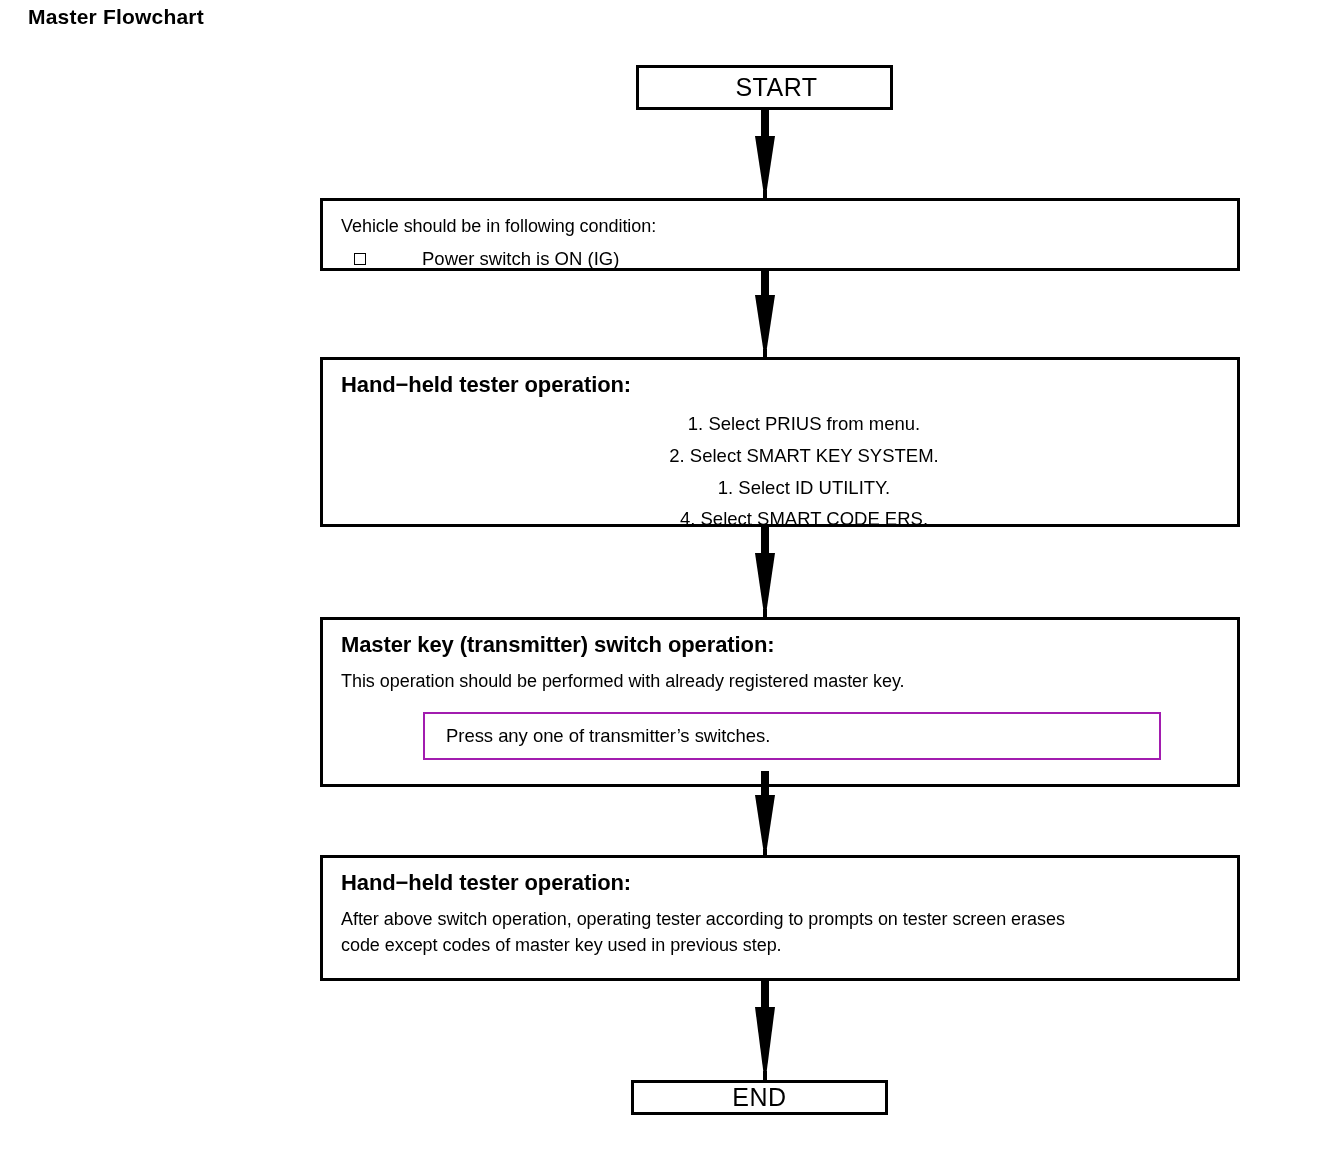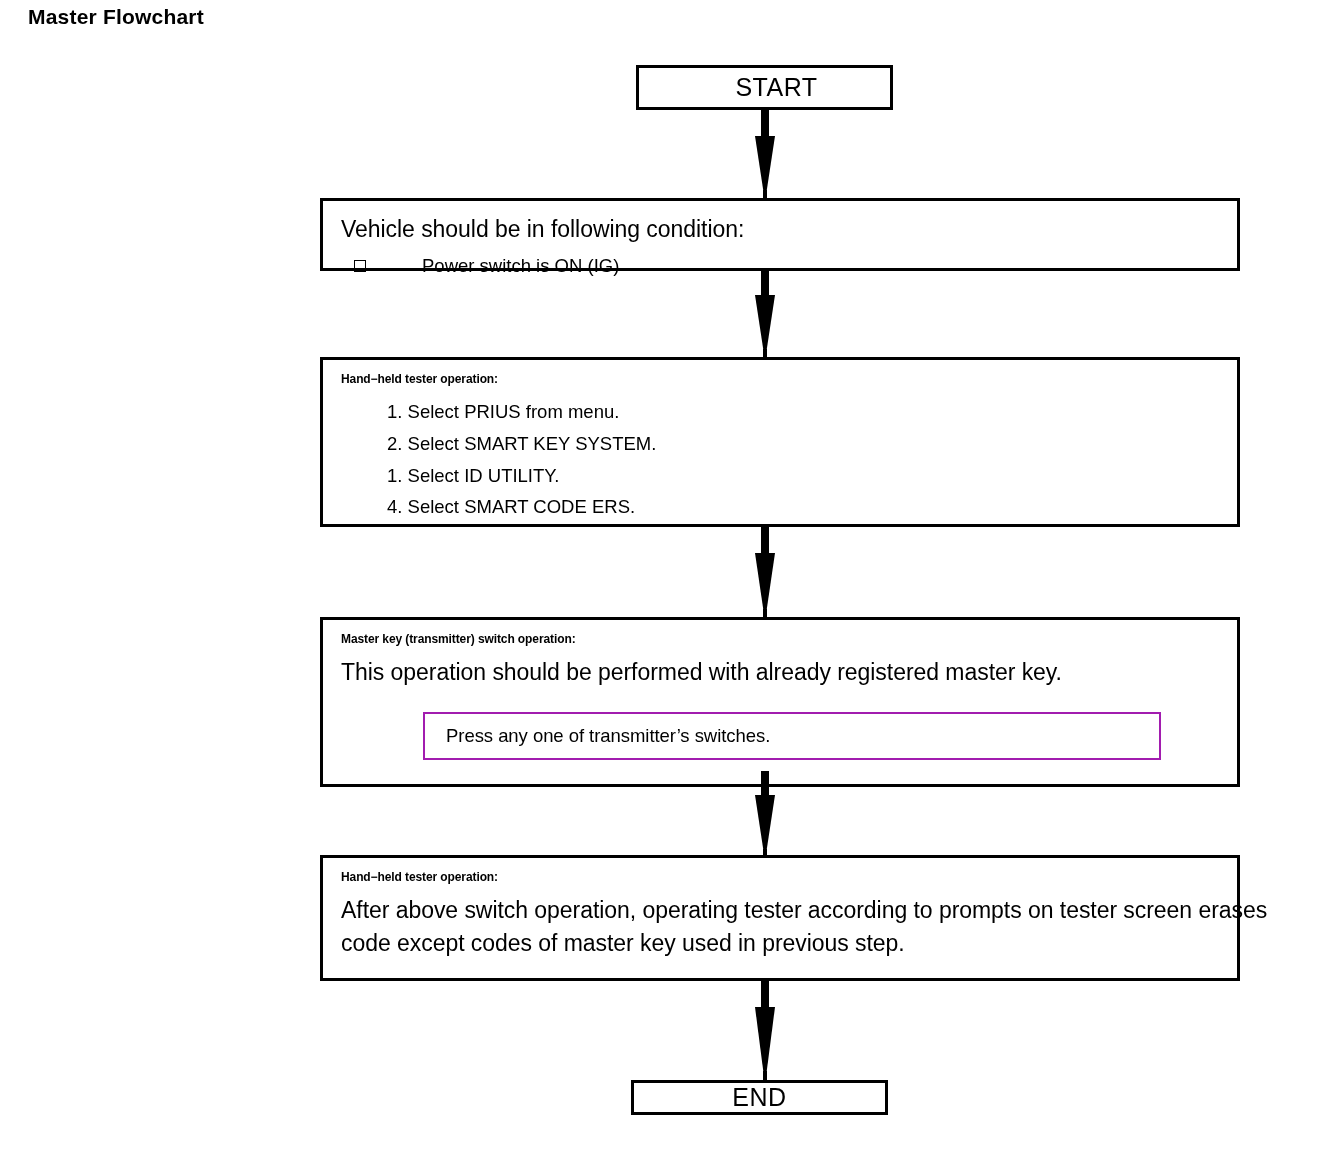--- a/index.html
+++ b/index.html
@@ -57,7 +57,7 @@
     margin-bottom: 10px;
   }
   .node-line {
-    font-size: 23px;
+    font-size: 18px;
     letter-spacing: -0.05px;
     white-space: nowrap;
     line-height: 1.45;

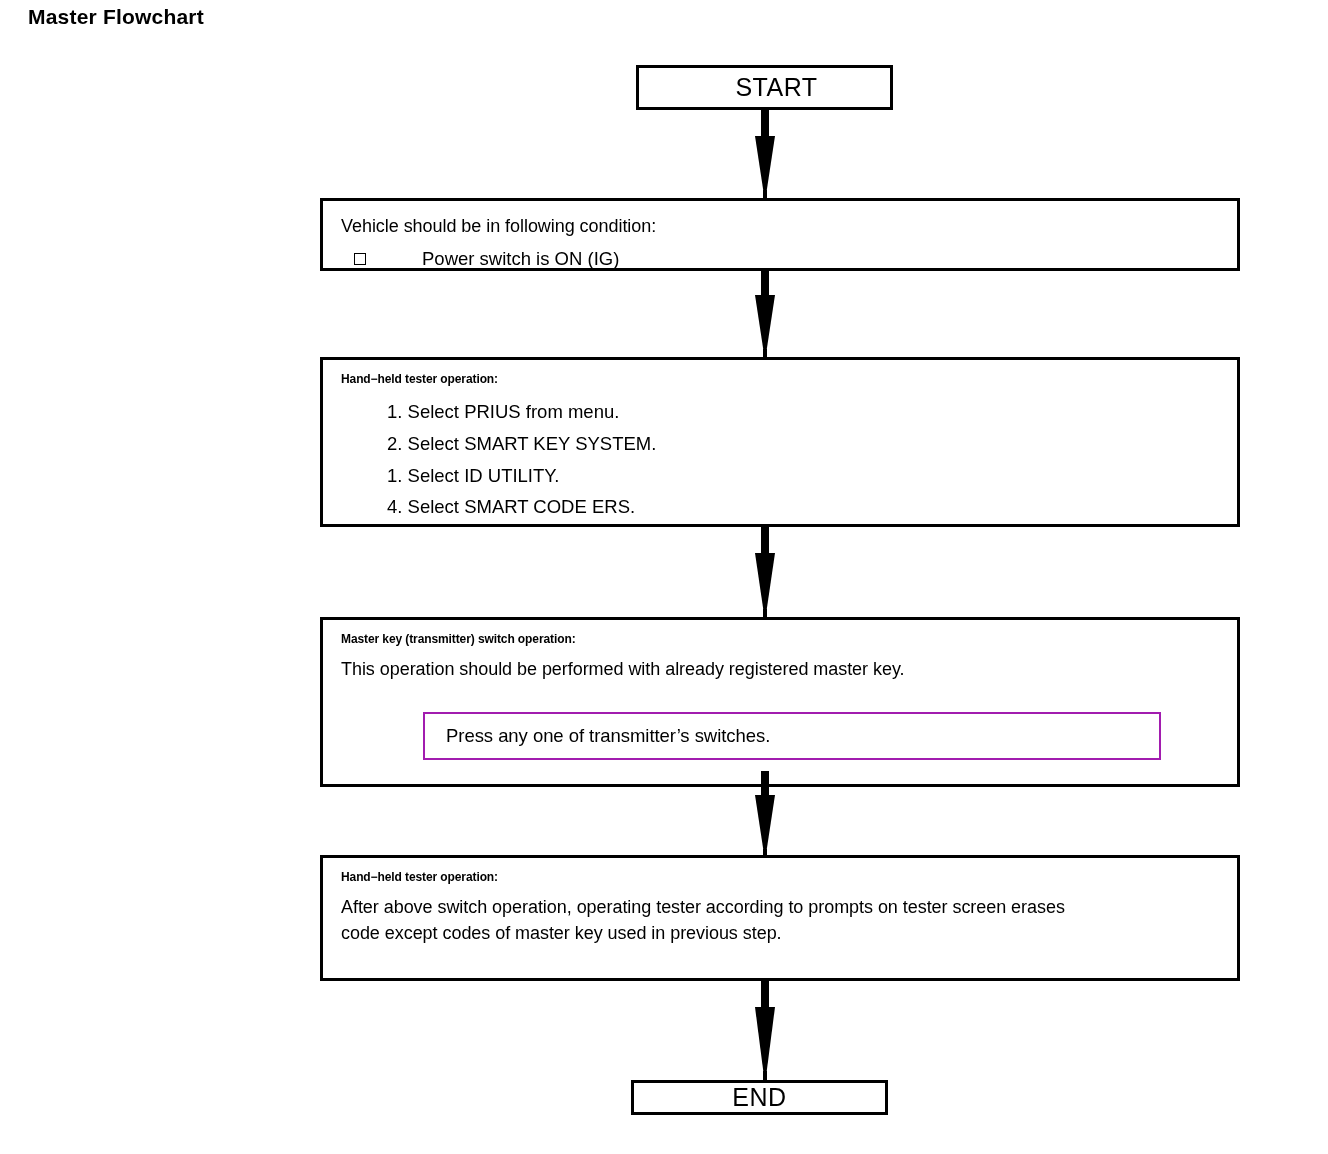--- a/index.html
+++ b/index.html
@@ -50,7 +50,7 @@
   }
 
   .node-heading {
-    font-size: 12px;
+    font-size: 22px;
     font-weight: bold;
     letter-spacing: -0.1px;
     white-space: nowrap;

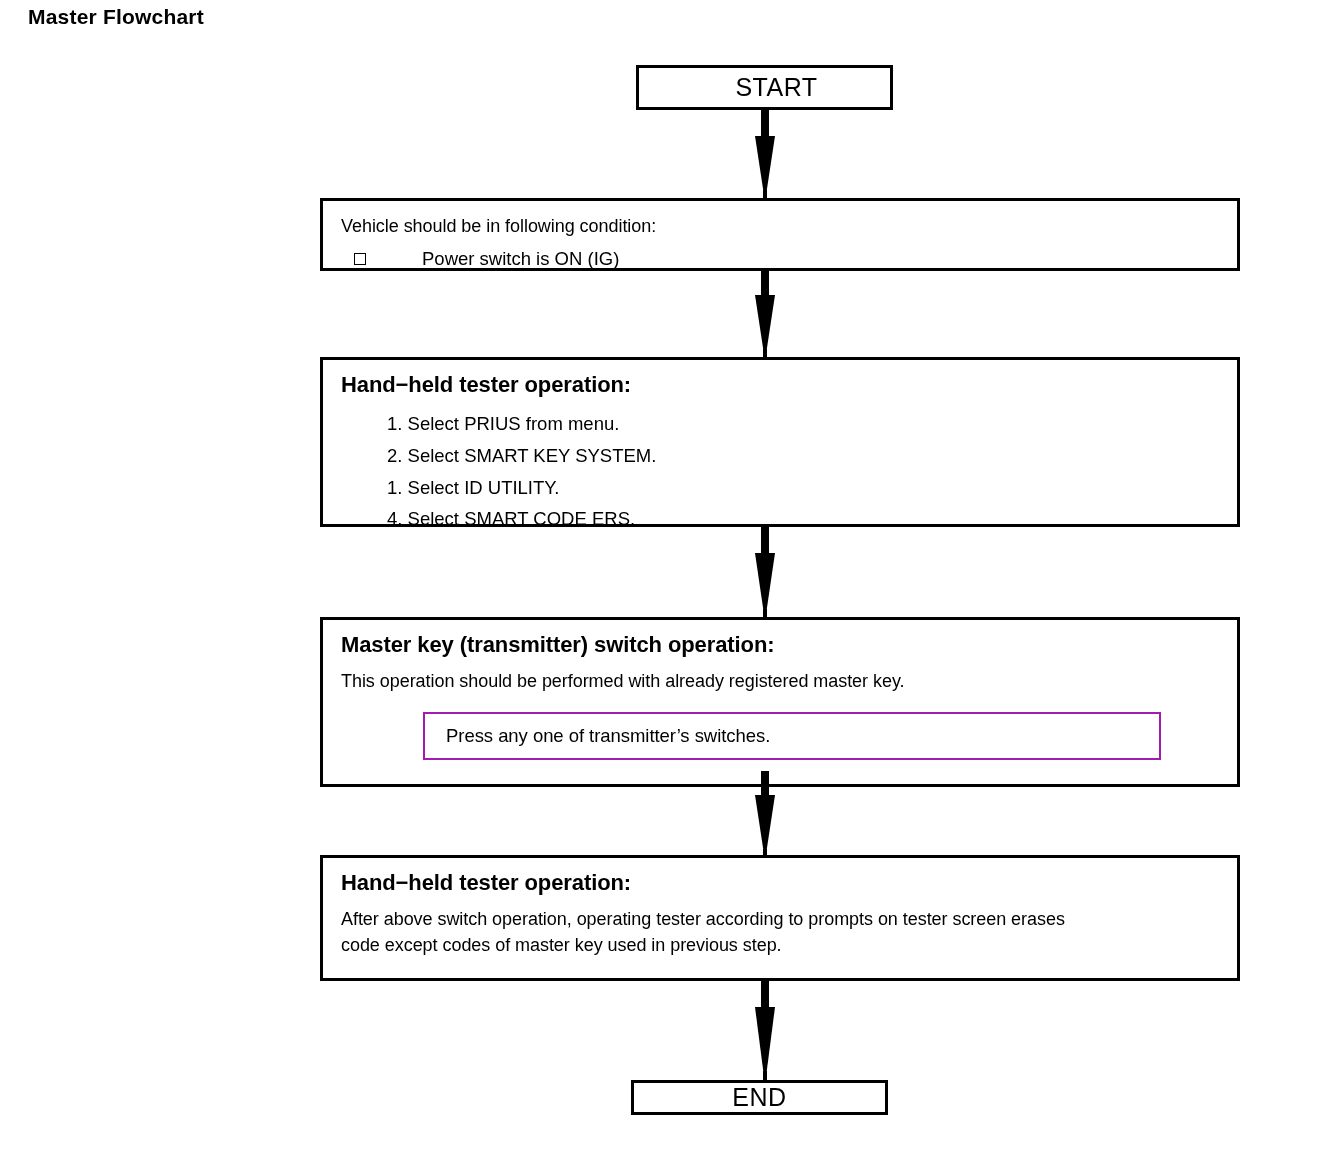--- a/index.html
+++ b/index.html
@@ -89,6 +89,7 @@
     margin: 4px 0 16px 0;
     padding: 0;
     list-style: none;
+    text-align: center;
   }
   .steps li {
     font-size: 18.5px;

